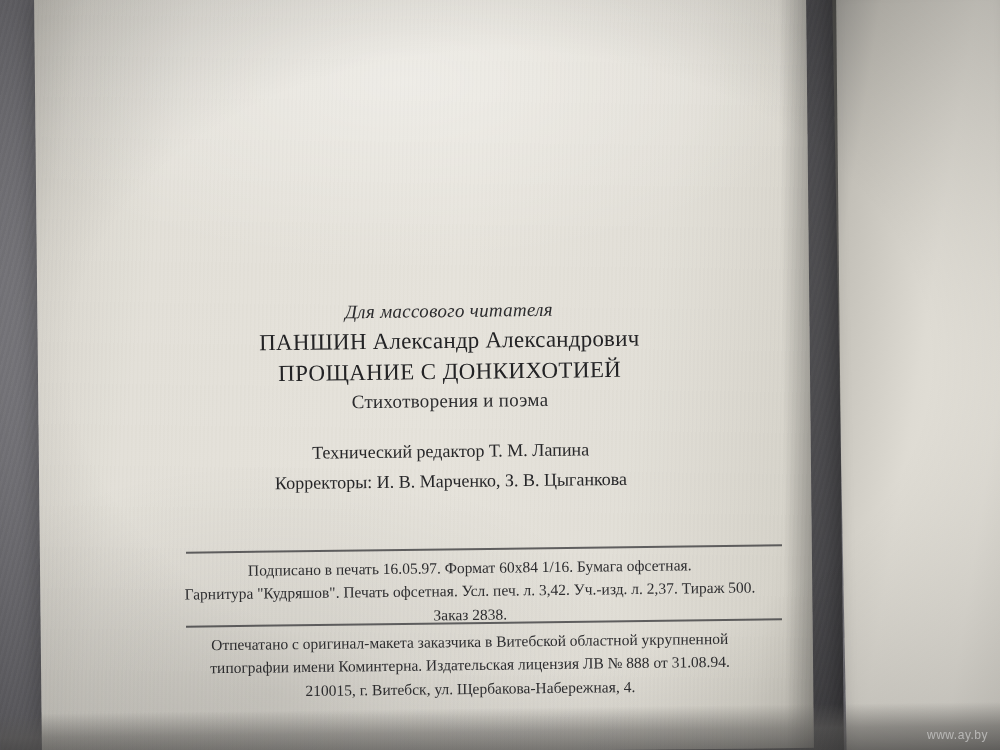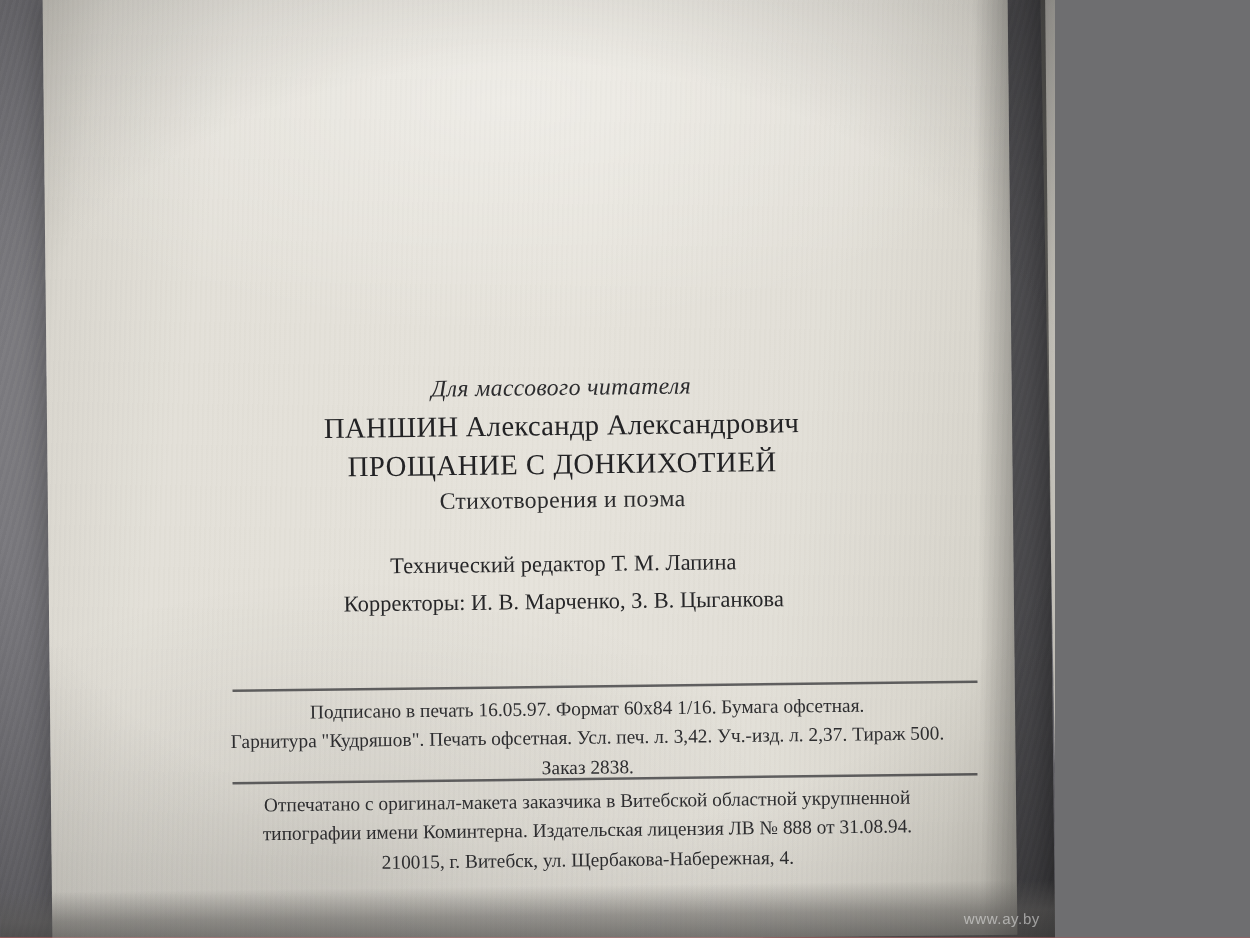--- a/index.html
+++ b/index.html
@@ -9,11 +9,11 @@
   }
   #page {
     position: relative;
-    width: 844px;
+    width: 1000px;
     height: 750px;
     overflow: hidden;
     font-family: "Liberation Serif", serif;
-    background: #ef4444;
+    background: #3b82f6;
   }
 
   

